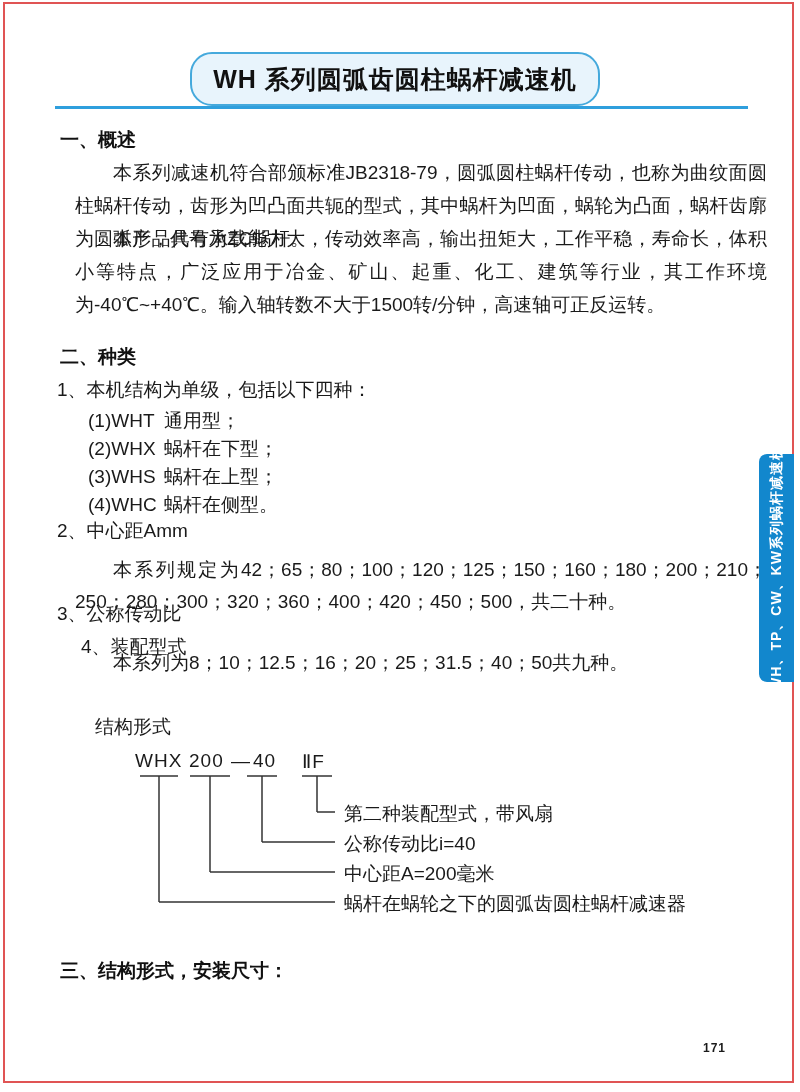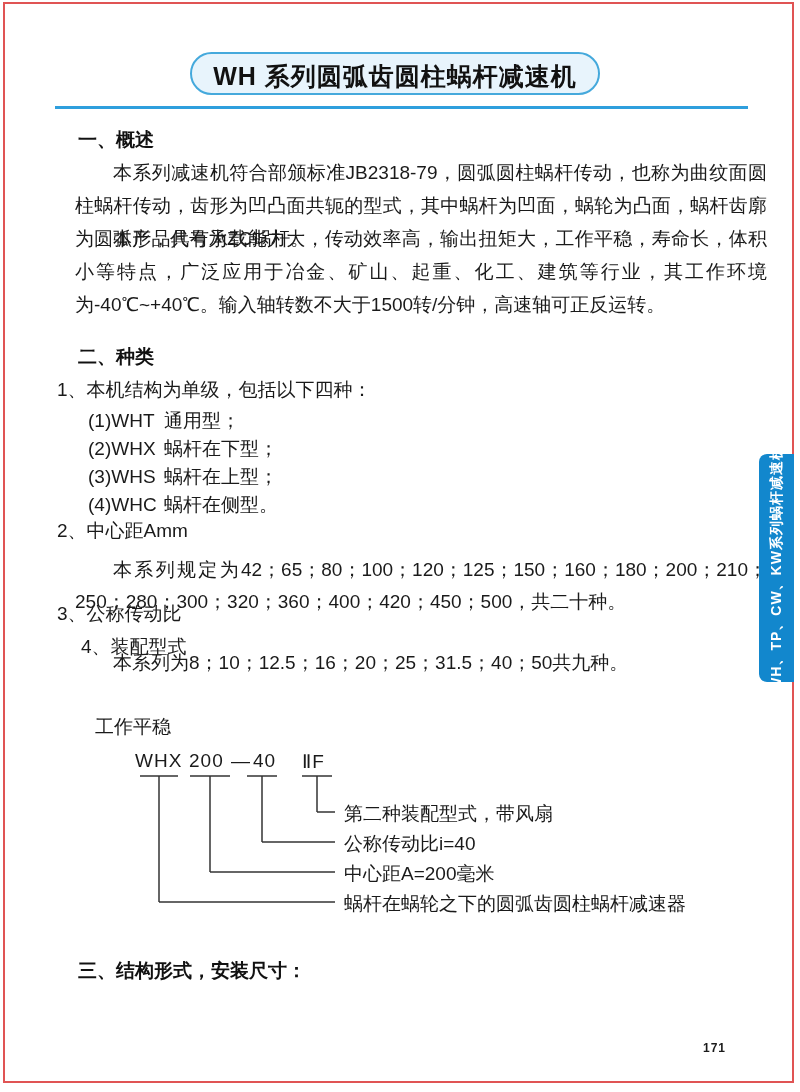--- a/index.html
+++ b/index.html
@@ -23,13 +23,13 @@
   .title-box {
     position: absolute;
     left: 190px; top: 52px;
-    width: 410px; height: 43px;
+    width: 410px; height: 54px;
     background: #e8f4fc;
     border: 2px solid #45a9dc;
     border-radius: 22px;
     box-sizing: border-box;
     display: flex;
-    align-items: flex-end;
+    align-items: center;
     justify-content: center;
   }
   .title-box span {

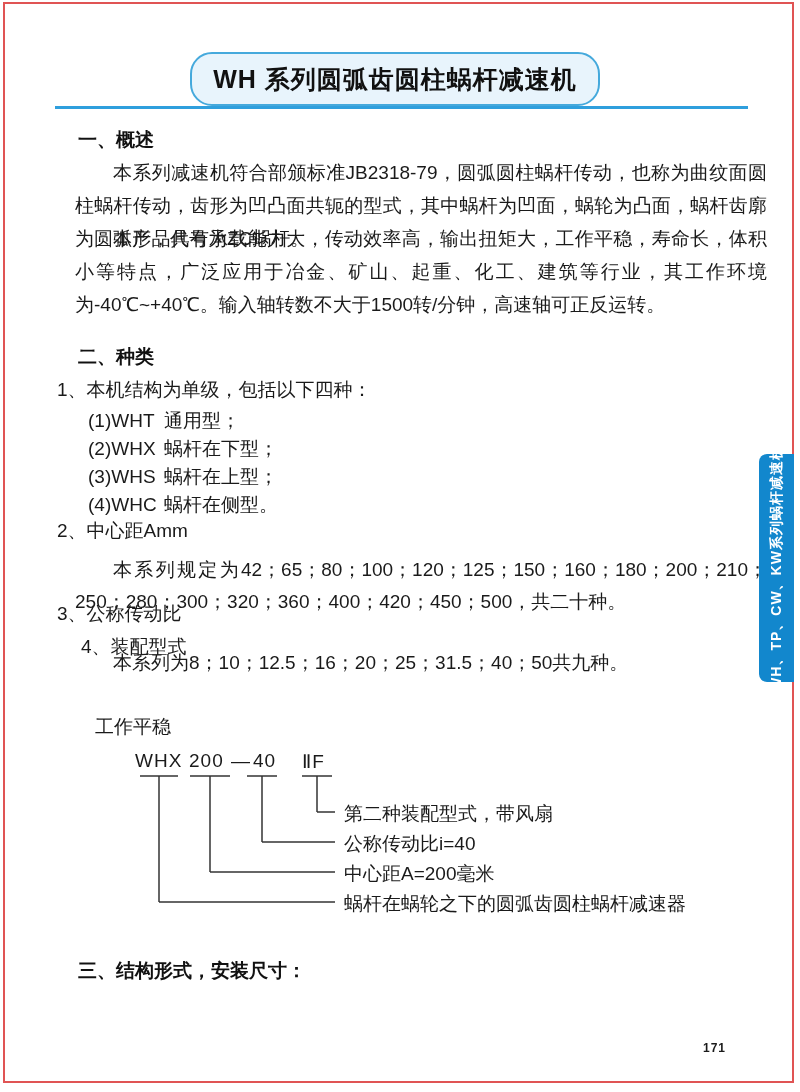--- a/index.html
+++ b/index.html
@@ -51,7 +51,6 @@
     font-weight: bold;
     color: #111;
     white-space: nowrap;
-    margin-left: 18px;
   }
   .line-text {
     position: absolute;

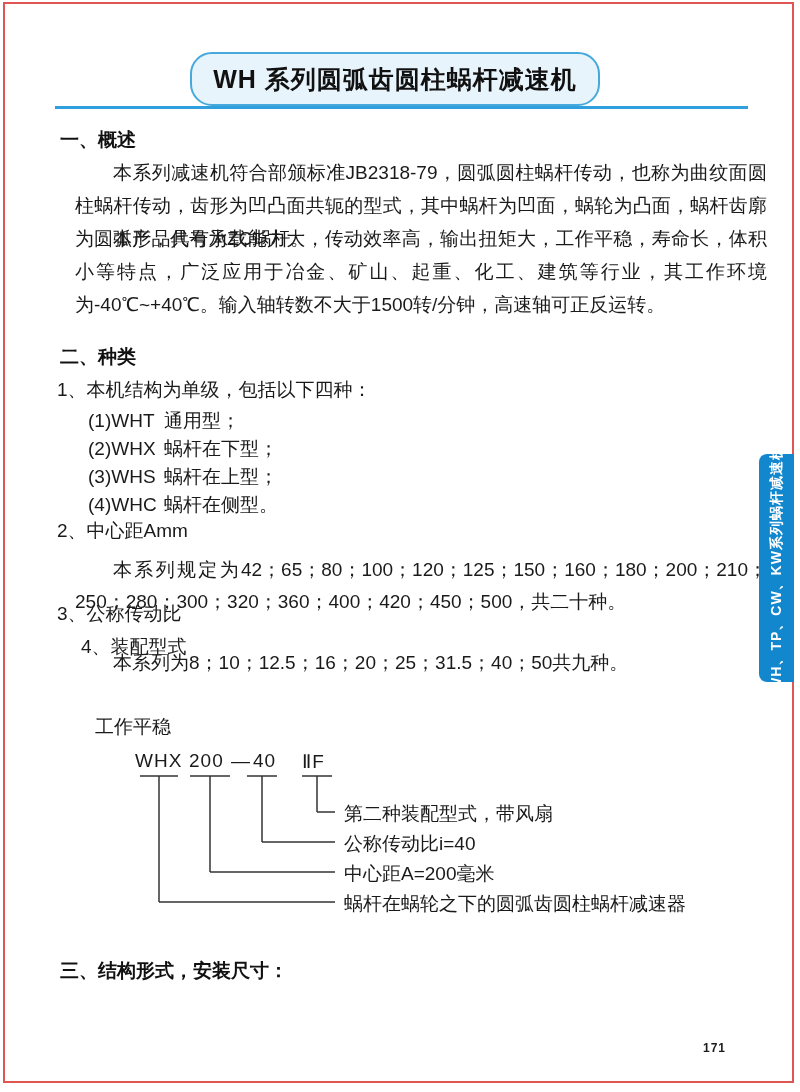--- a/index.html
+++ b/index.html
@@ -155,7 +155,7 @@
 
   <div class="line-text" style="left:57px; top:634px;margin-left:24px;">4、装配型式</div>
 
-  <div class="line-text" style="left:95px; top:714px;">工作平稳</div>
+  <div class="line-text" style="left:95px; top:714px;">结构形式</div>
 
   <div class="diagram">
     <svg width="690" height="200" viewBox="0 0 690 200">

